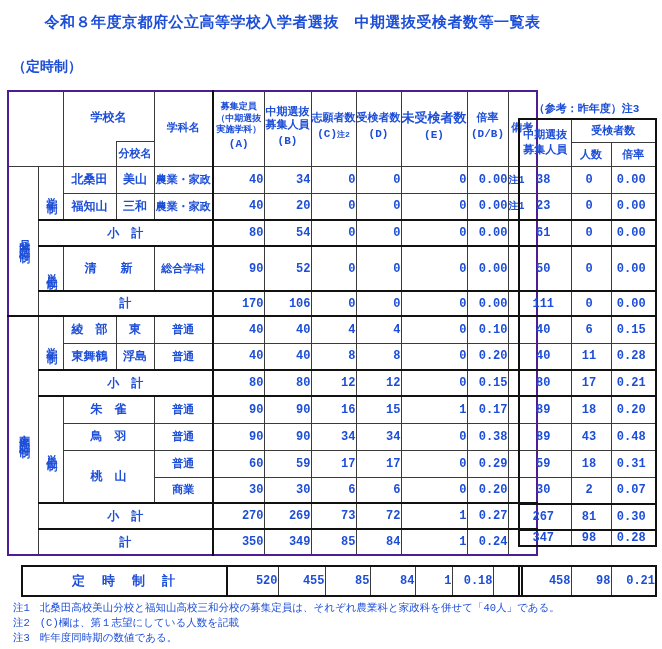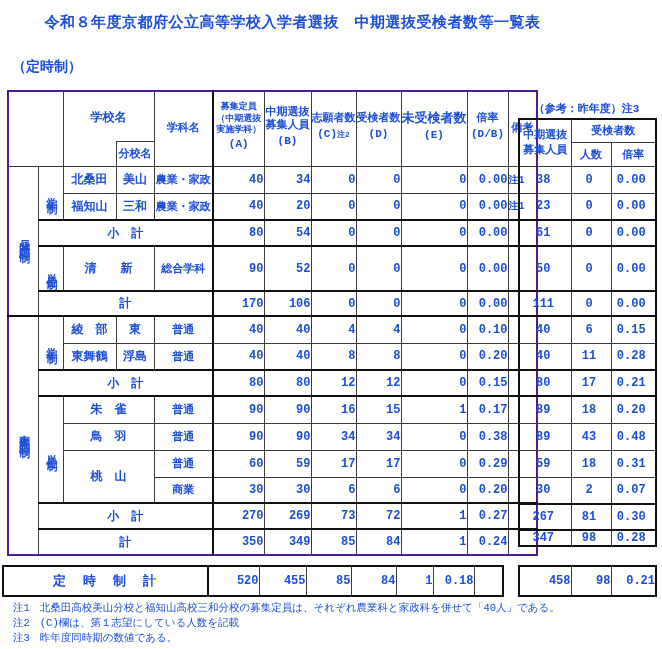--- a/index.html
+++ b/index.html
@@ -14,7 +14,7 @@
                            font-weight:bold; }
   table.main-t { left:7px; top:90px; border:2px solid #4c1d95; }
   table.ref-t  { left:518px; top:118px; border:2px solid #111; }
-  table.total-main { left:2px; top:565px; border:2px solid #111;padding-left:12px; }
+  table.total-main { left:21px; top:565px; border:2px solid #111;padding-left:12px; }
   table.total-ref  { left:518px; top:565px; border:2px solid #111; }
 
   tr.bt2 > td { border-top:2px solid #111; }

